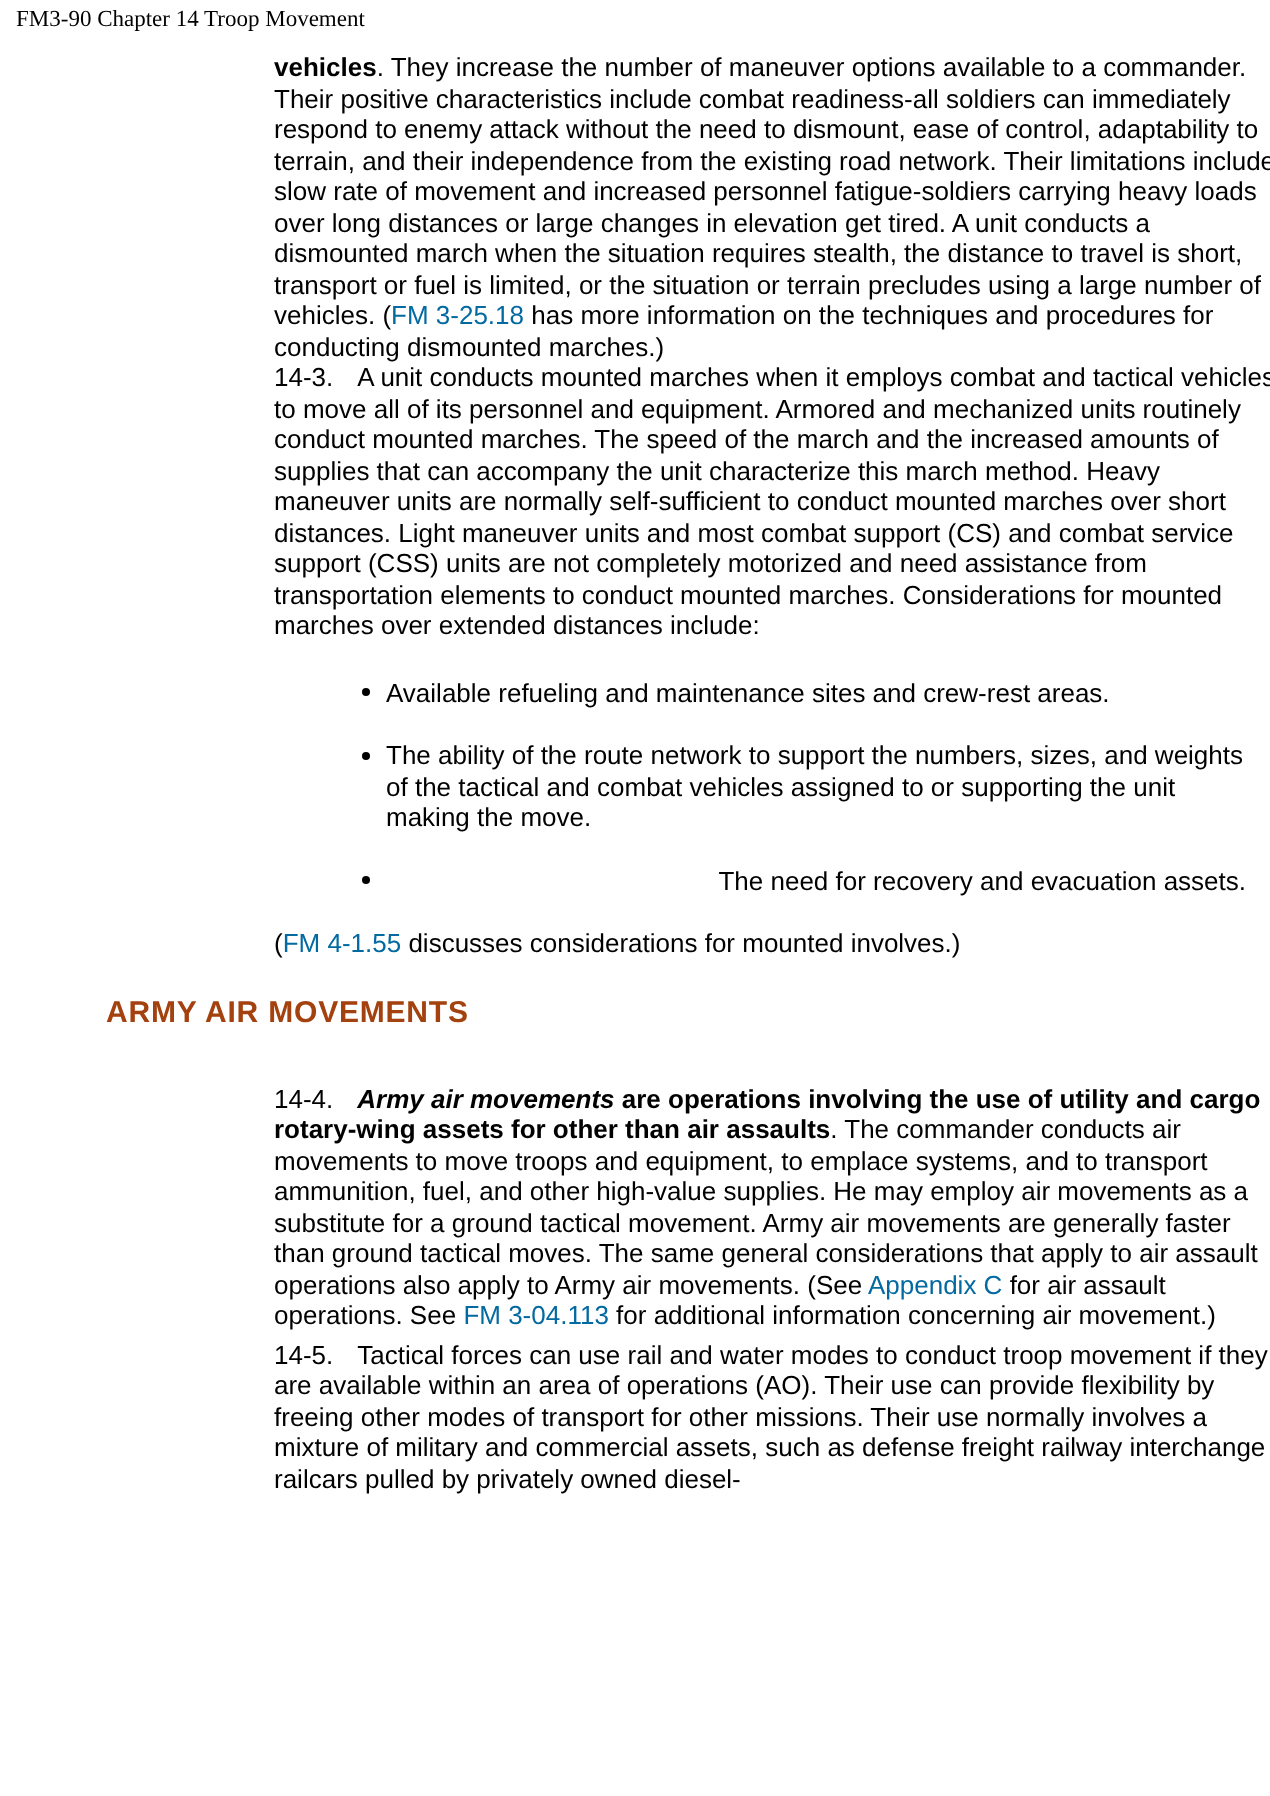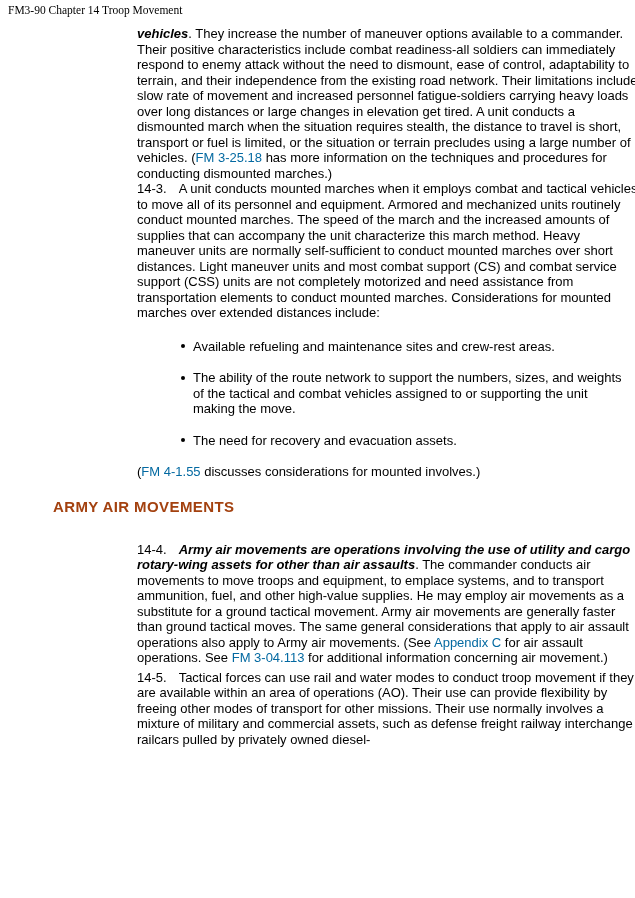--- a/index.html
+++ b/index.html
@@ -64,7 +64,7 @@
     background: #000000;
   }
   .pnum { padding-right: 12px; }
-  .bold { font-weight: bold; font-style: italic; }
+  .bold { font-weight: bold; }
   .bold-italic { font-weight: bold; font-style: italic; }
   a.doc-link {
     color: #0369a1;

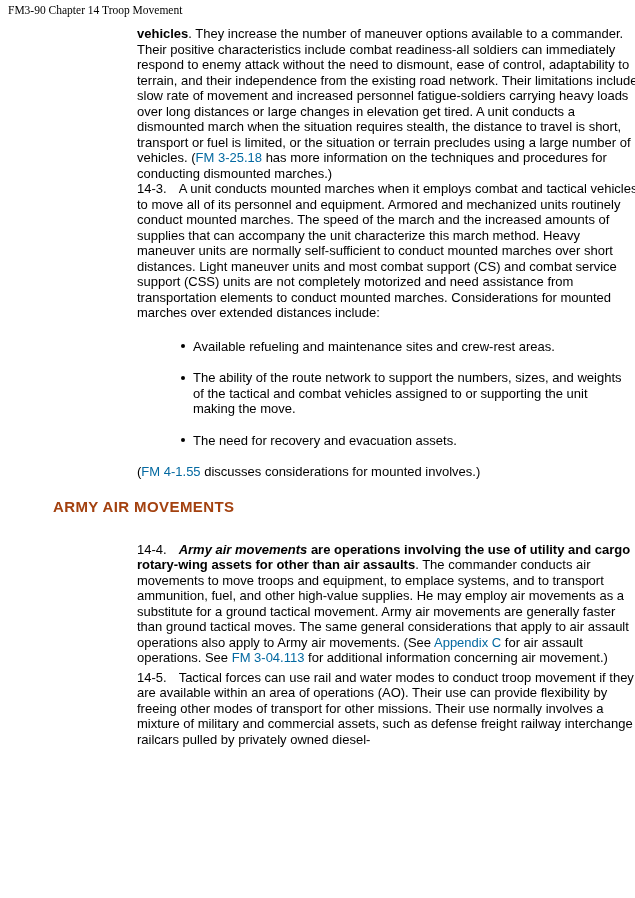--- a/index.html
+++ b/index.html
@@ -52,7 +52,7 @@
     margin: 0 0 16px 0;
     max-width: 430px;
   }
-  ul.bullet-list li:last-child { margin-bottom: 2px; }
+  ul.bullet-list li:last-child { margin-bottom: 2px; text-align: right; }
   ul.bullet-list li::before {
     content: "";
     position: absolute;

